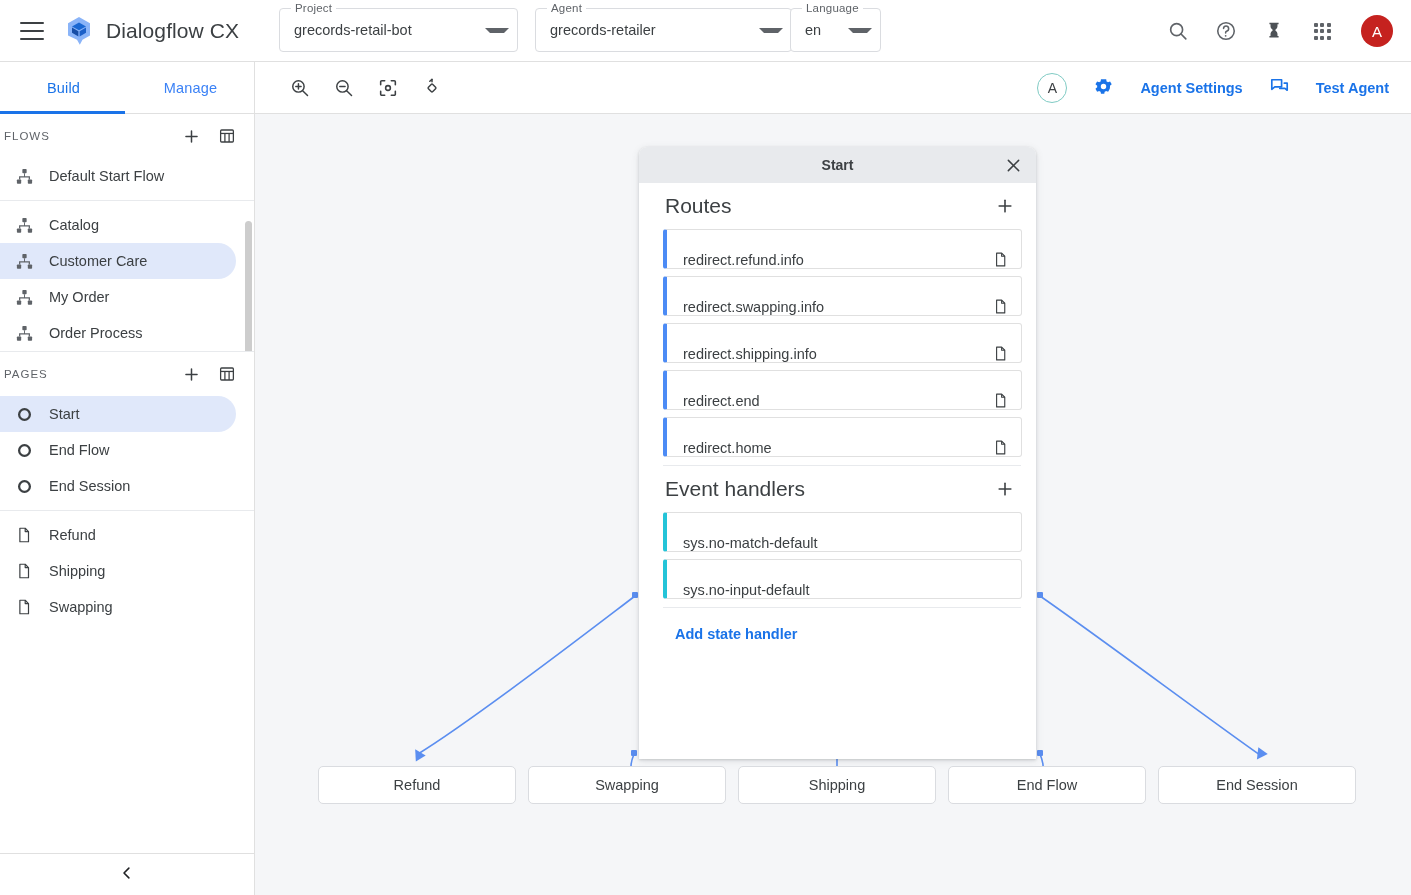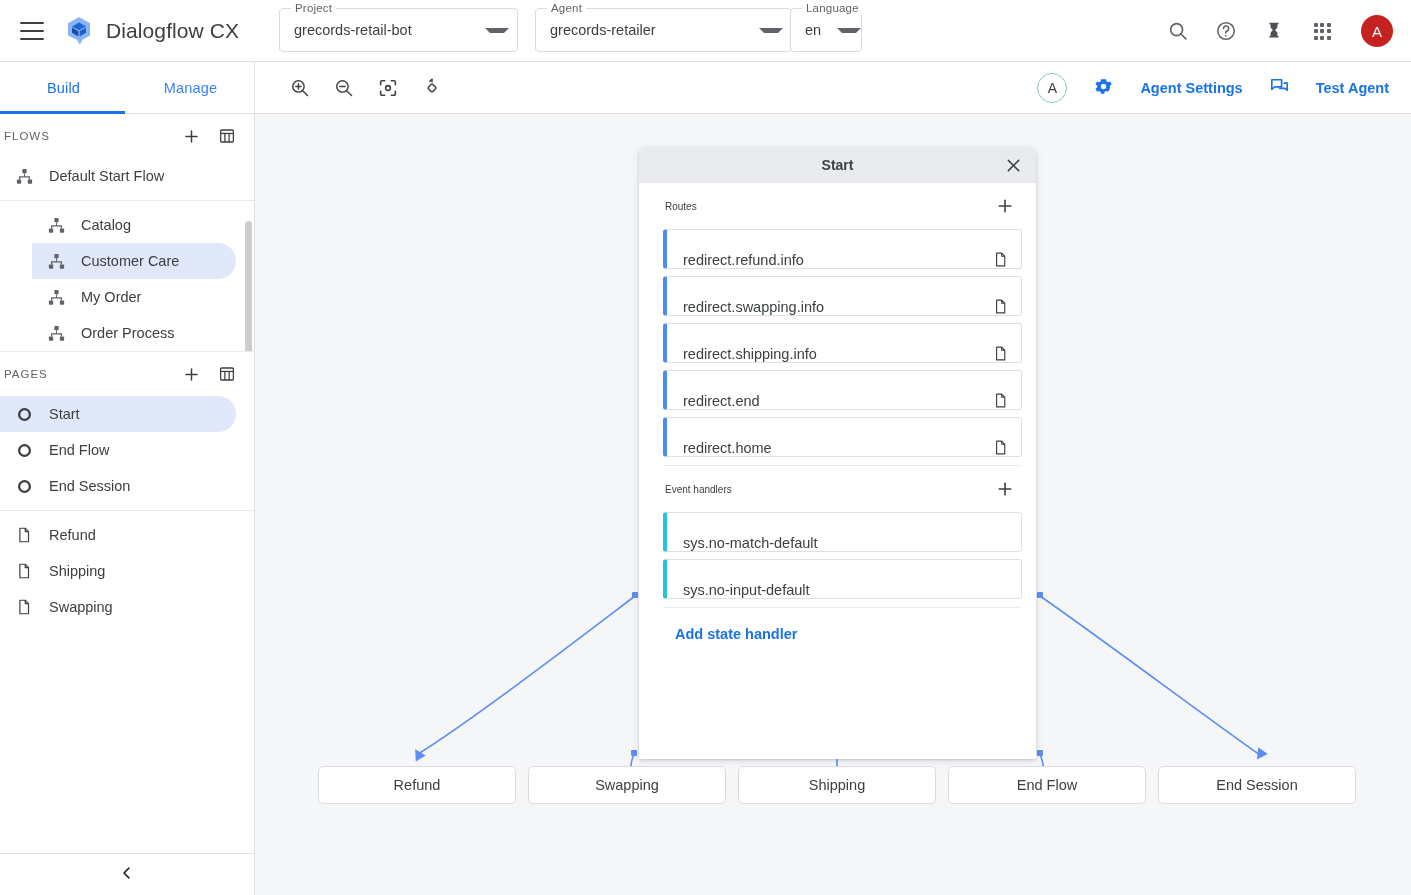--- a/index.html
+++ b/index.html
@@ -44,7 +44,7 @@
 
   #f-project { position: absolute; left: 279px; top: 8px; width: 239px; }
   #f-agent   { position: absolute; left: 535px; top: 8px; width: 257px; }
-  #f-lang    { position: absolute; left: 790px; top: 8px; width: 72px; }
+  #f-lang    { position: absolute; left: 790px; top: 8px; width: 91px; }
 
   .topbar-actions { position: absolute; right: 18px; top: 0; height: 62px;
     display: flex; align-items: center; gap: 18px; }

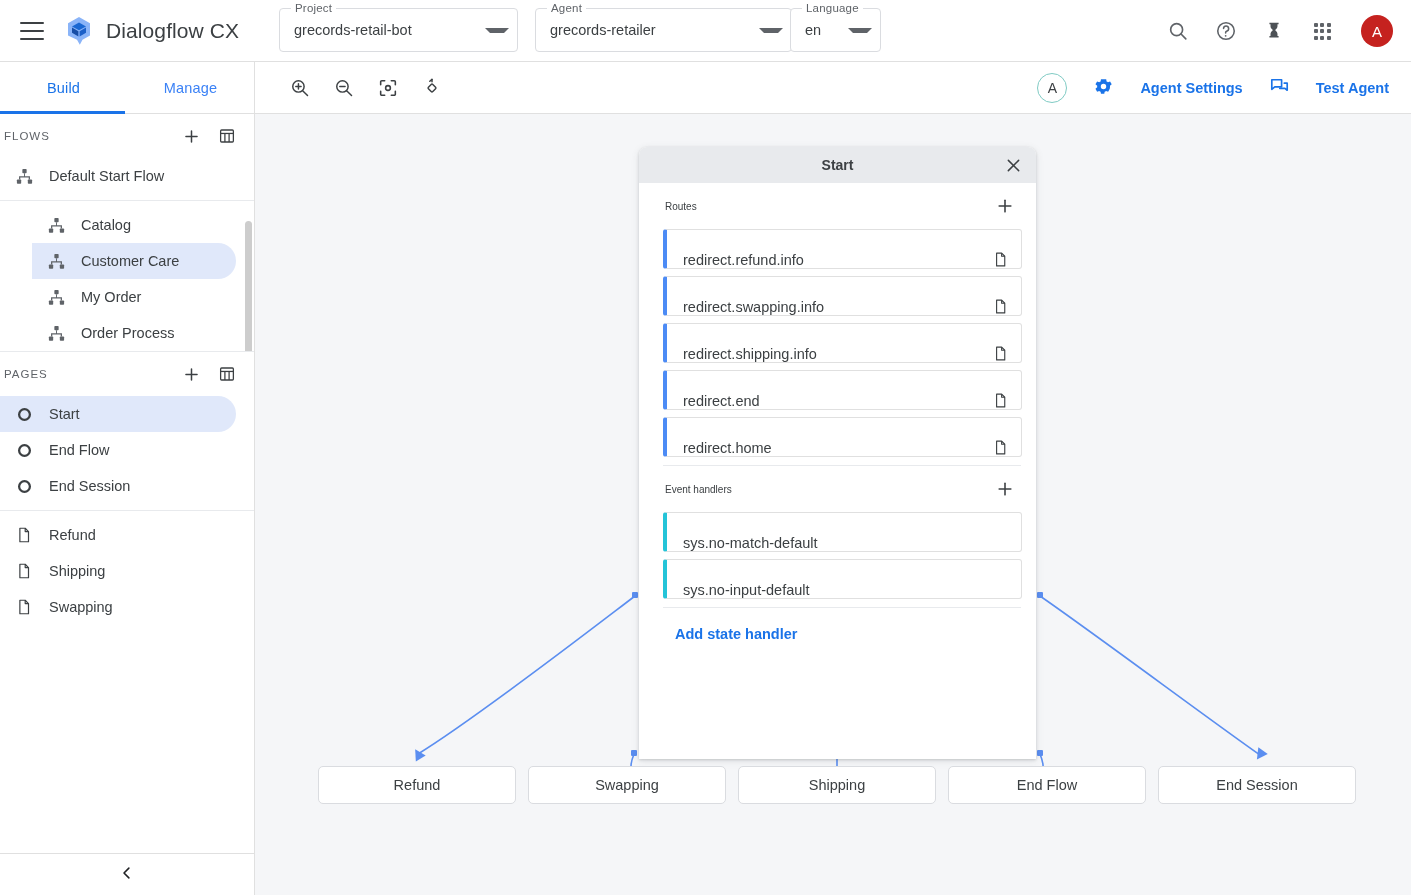--- a/index.html
+++ b/index.html
@@ -118,7 +118,7 @@
     display: flex; align-items: center; justify-content: center; cursor: pointer; }
   .sp-body { padding: 0 13px; }
   .grp-head { display: flex; align-items: center; height: 46px; padding: 0 4px 0 13px; }
-  .grp-head .gt { font-size: 10px; color: #3c4043; }
+  .grp-head .gt { font-size: 21px; color: #3c4043; }
   .grp-head .plus { margin-left: auto; width: 28px; height: 28px; display: flex;
      align-items: center; justify-content: center; cursor: pointer; }
   .row-card {

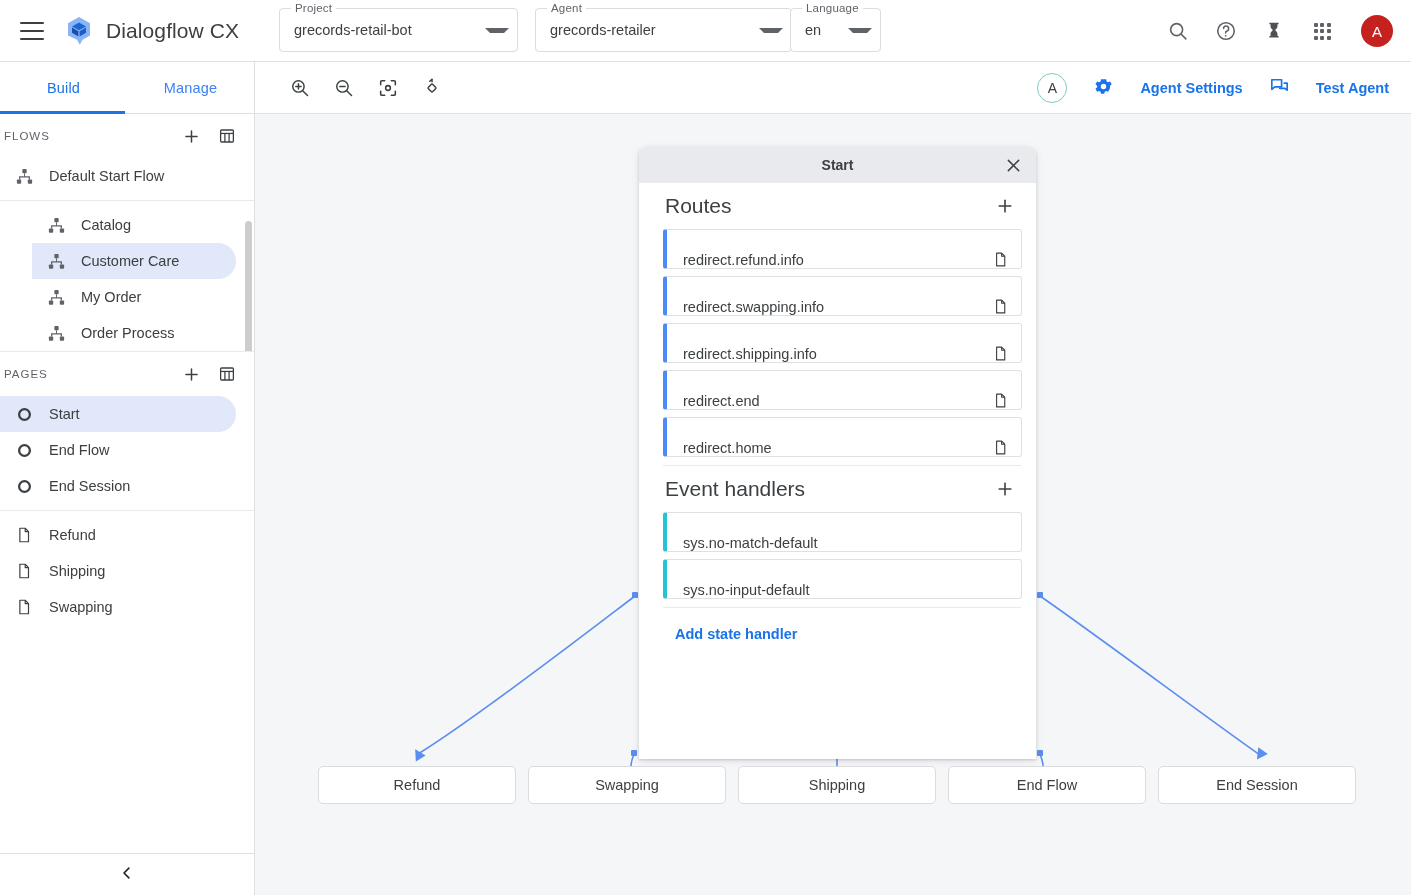--- a/index.html
+++ b/index.html
@@ -73,7 +73,7 @@
   .sq-btn { width: 26px; height: 26px; display: flex; align-items: center; justify-content: center;
      cursor: pointer; color: #3c4043; }
 
-  .flows-scroll { position: relative; max-height: 198px; overflow: hidden; border-bottom: 1px solid #e8eaed; padding-left: 32px; }
+  .flows-scroll { position: relative; max-height: 198px; overflow: hidden; border-bottom: 1px solid #e8eaed; }
   .nav-item { display: flex; align-items: center; height: 36px; padding-left: 12px;
     cursor: pointer; position: relative; }
   .nav-item .glyph { width: 24px; height: 24px; margin-right: 13px; display: flex;

